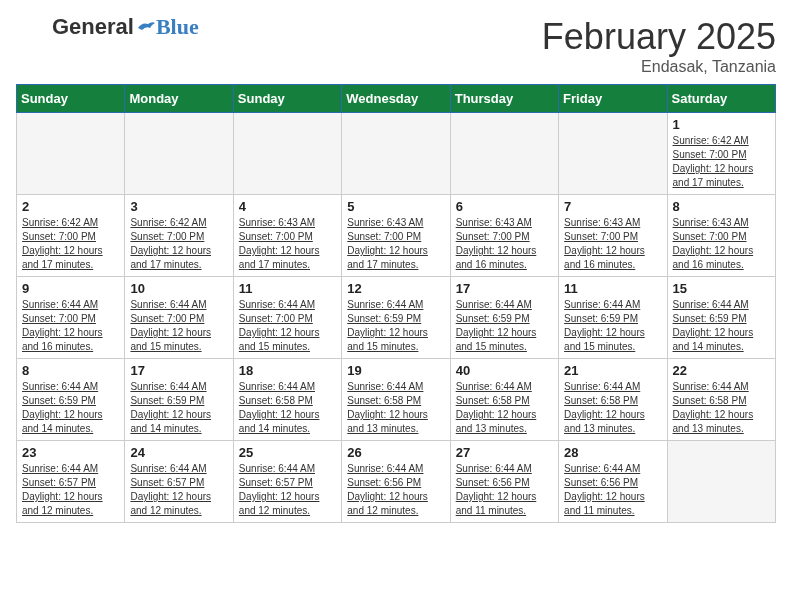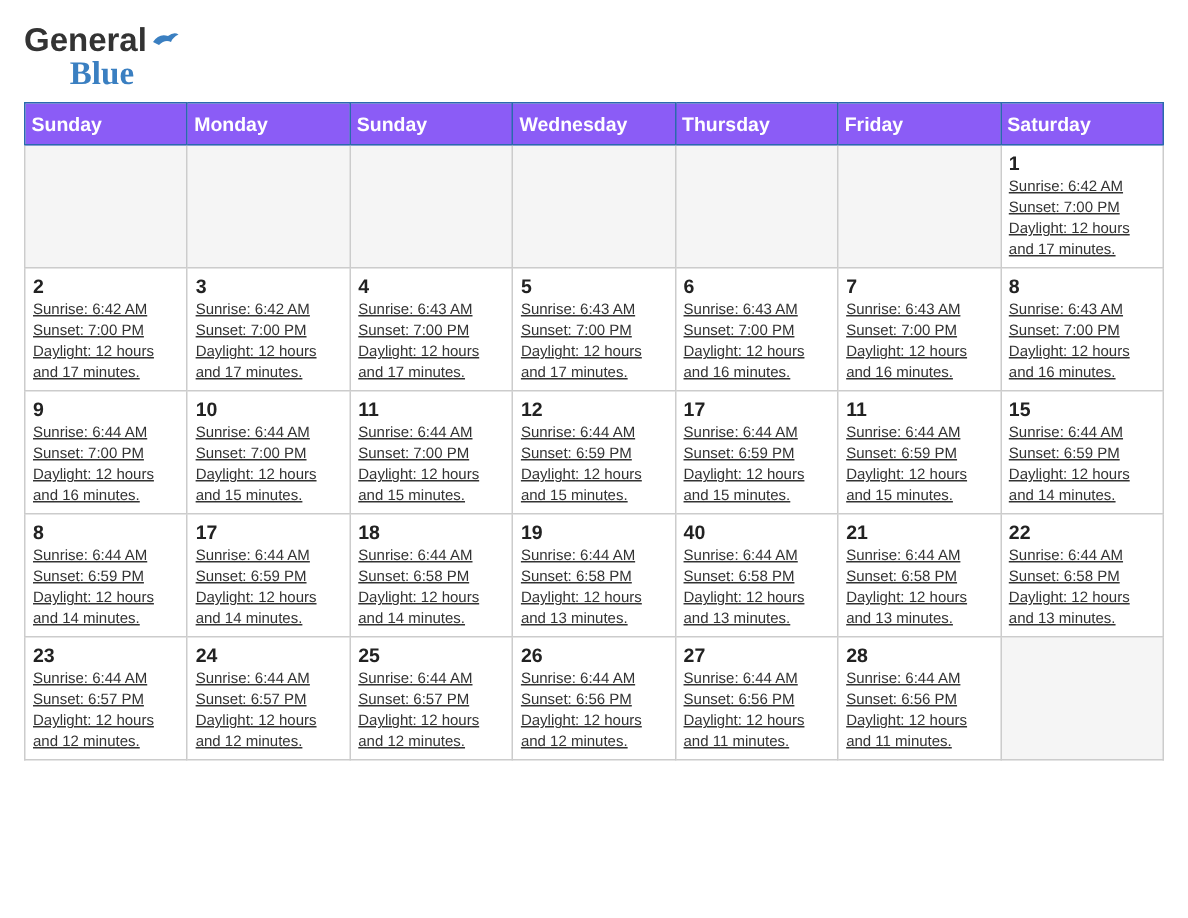--- a/index.html
+++ b/index.html
@@ -18,8 +18,9 @@
     }
     .logo {
       display: flex;
-      flex-direction: column;
-      align-items: center;
+      flex-direction: row;
+      align-items: flex-end;
+      margin-left: 36px;
     }
     .title-block {
       text-align: right;

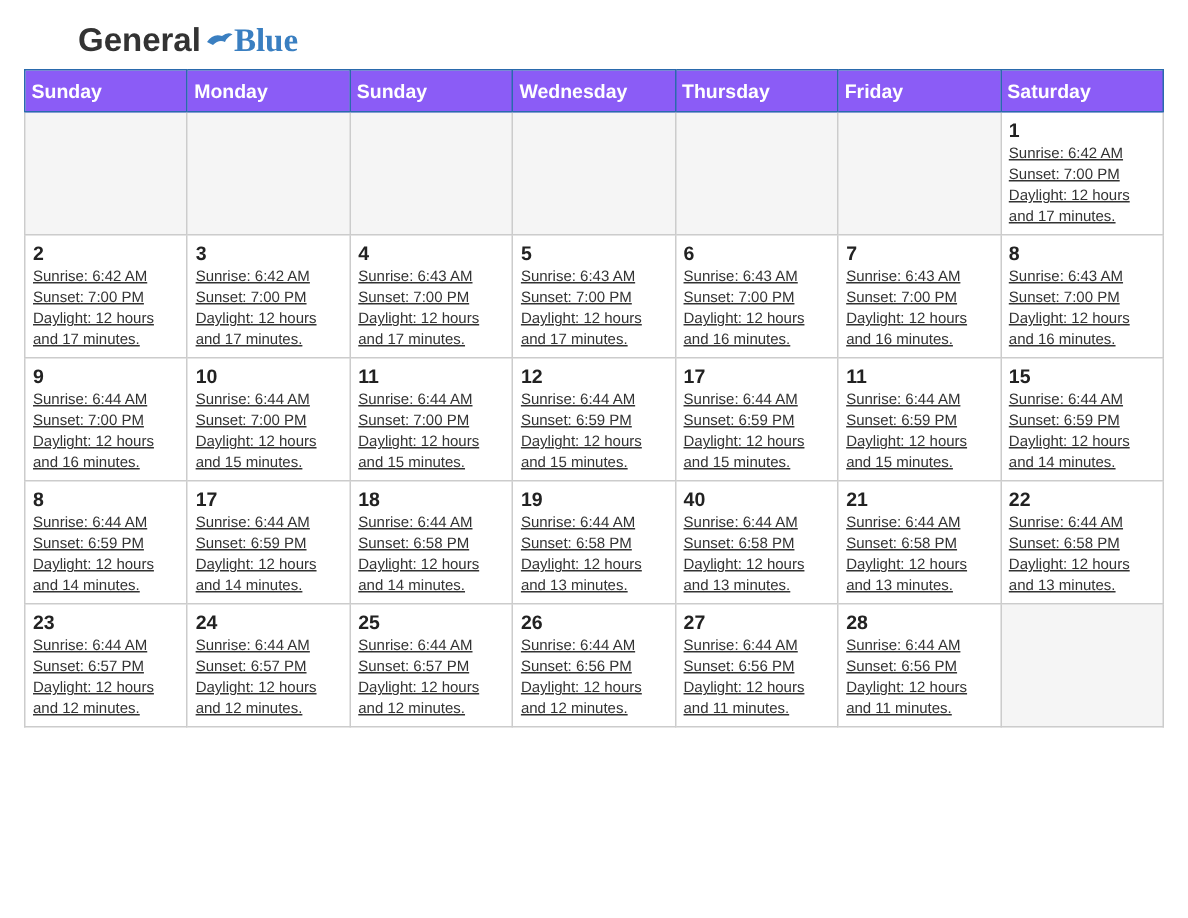--- a/index.html
+++ b/index.html
@@ -87,6 +87,10 @@
     </div>
     <div style="font-size:22px;font-weight:bold;color:#3a7fc1;line-height:1;font-family:Liberation Serif, serif;">Blue</div>
   </div>
+  <div class="title-block">
+    <div class="month-title">February 2025</div>
+    <div class="location">Endasak, Tanzania</div>
+  </div>
 </div>
 
 <table class="calendar">

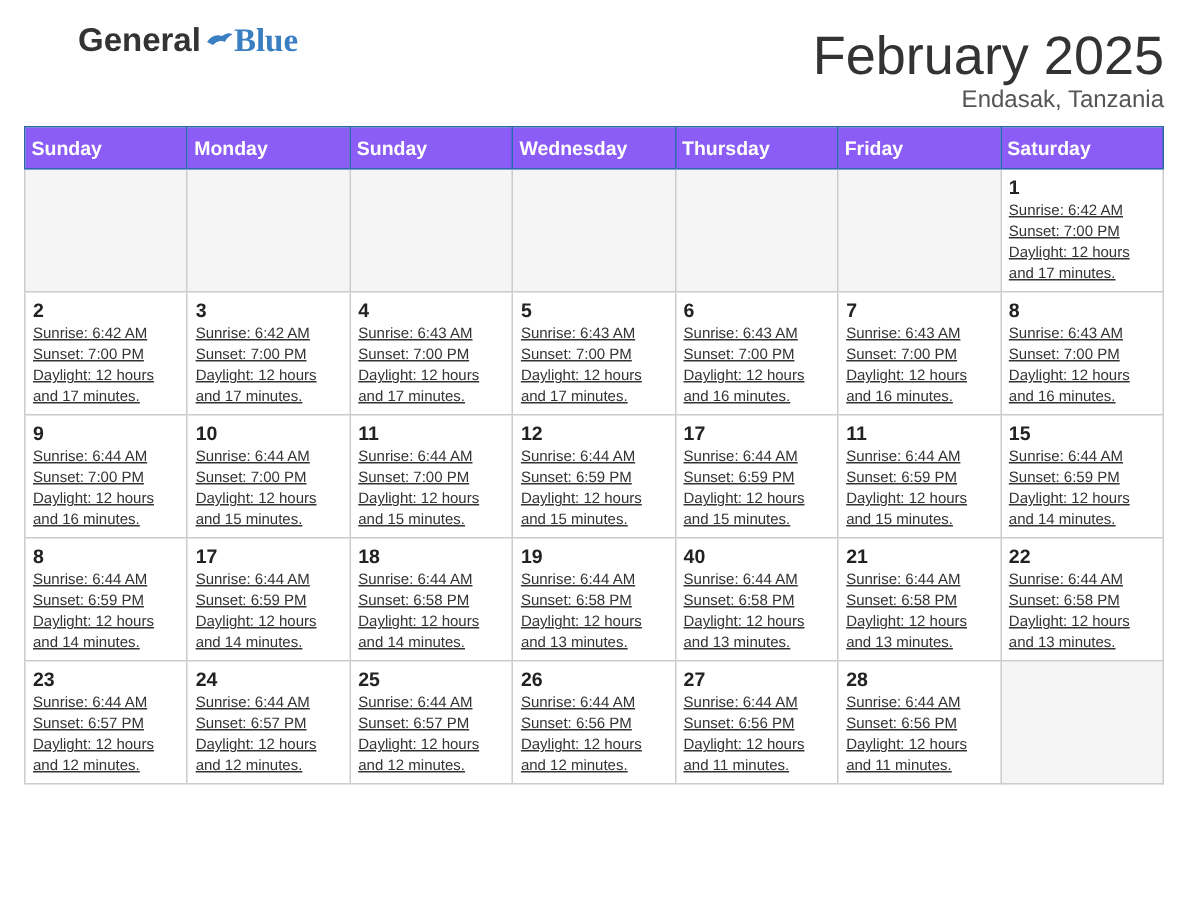--- a/index.html
+++ b/index.html
@@ -40,7 +40,7 @@
       border: 1px solid #ccc;
     }
     .calendar th {
-      background: #8b5cf6;
+      background: #15803d;
       color: #fff;
       font-size: 13px;
       font-weight: bold;

